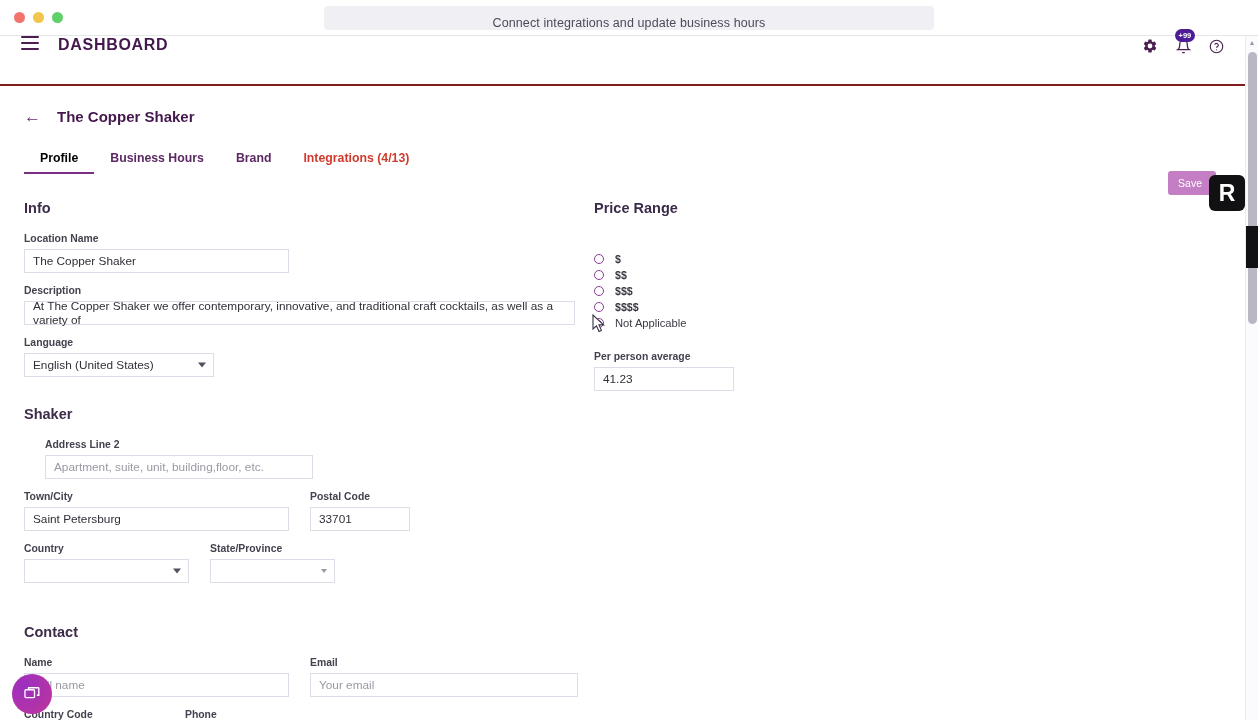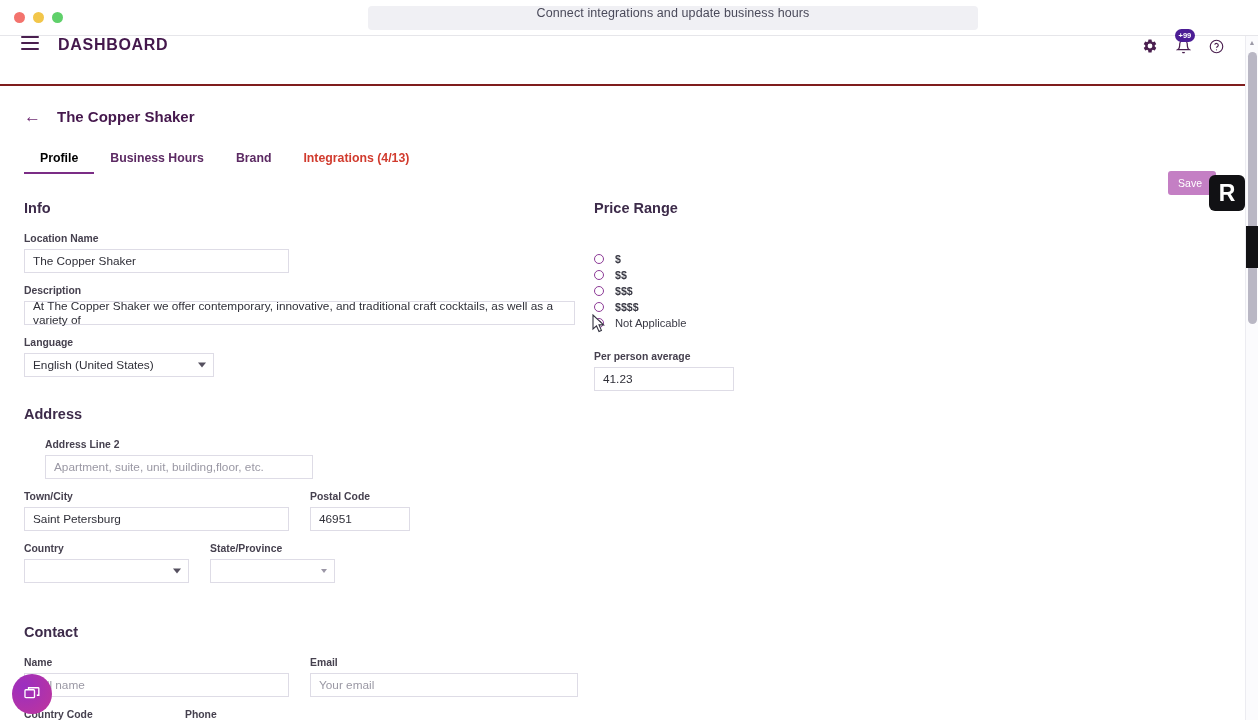--- a/index.html
+++ b/index.html
@@ -41,9 +41,8 @@
     background: #f0f0f4;
     border-radius: 4px;
     display: flex;
-    align-items: flex-start;
+    align-items: flex-end;
     justify-content: center;
-    margin-left: 44px;
   }
   .window-title-pill span {
     font-size: 12.5px;

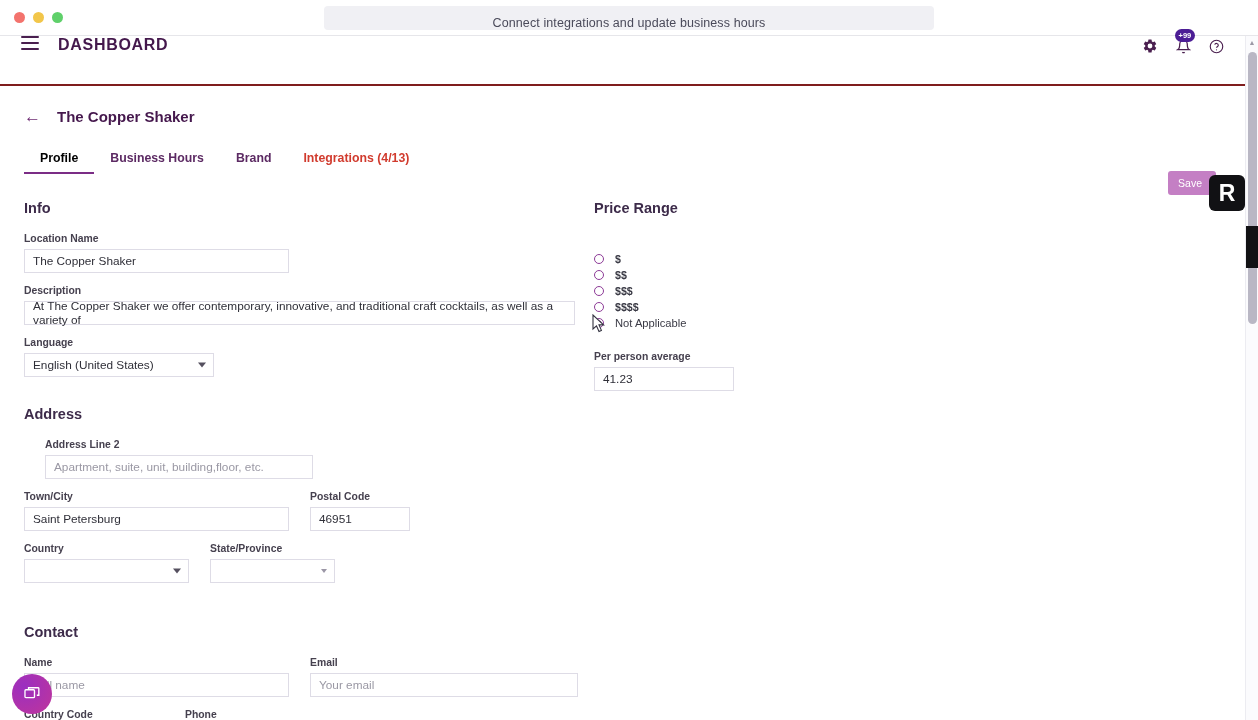--- a/index.html
+++ b/index.html
@@ -432,7 +432,7 @@
         </div>
       </div>
 
-      <div class="section-title addr">Address</div>
+      <div class="section-title addr">Shaker</div>
 
       <div class="field-row">
         <div class="field w-268 gap-left">

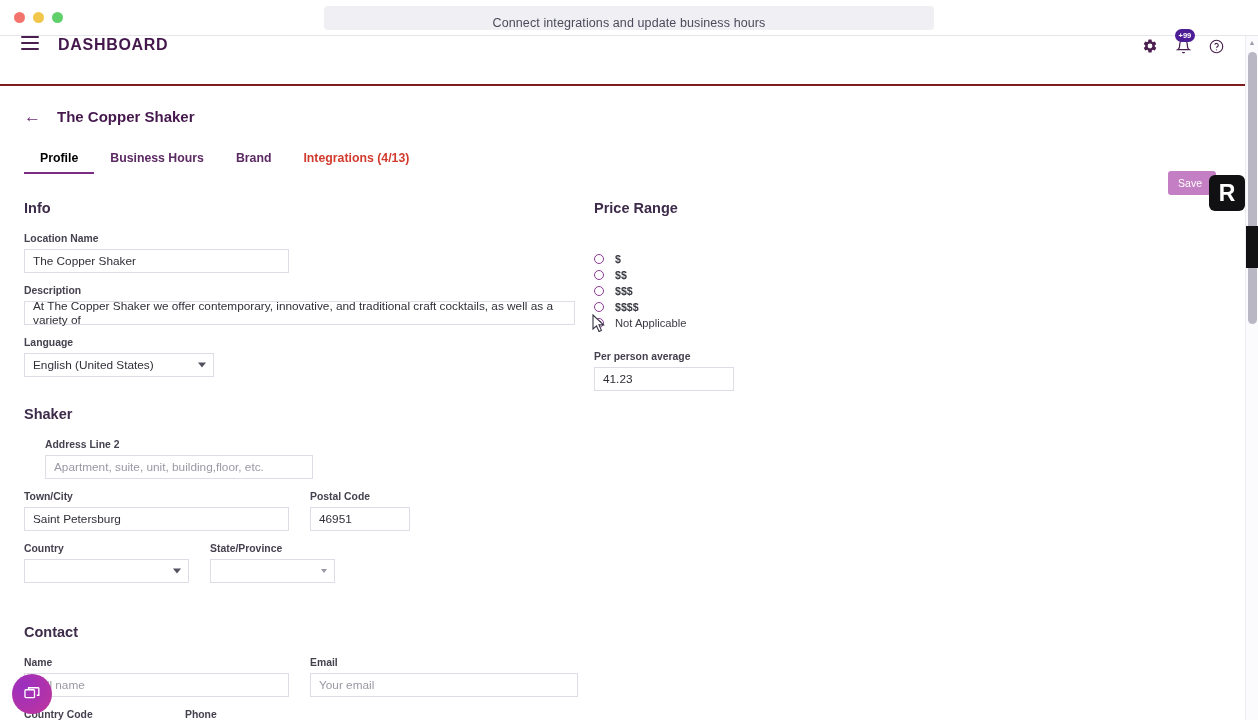--- a/index.html
+++ b/index.html
@@ -448,7 +448,7 @@
         </div>
         <div class="field w-100 gap-left">
           <label class="field-label">Postal Code</label>
-          <div class="input">46951</div>
+          <div class="input">33701</div>
         </div>
       </div>
 

